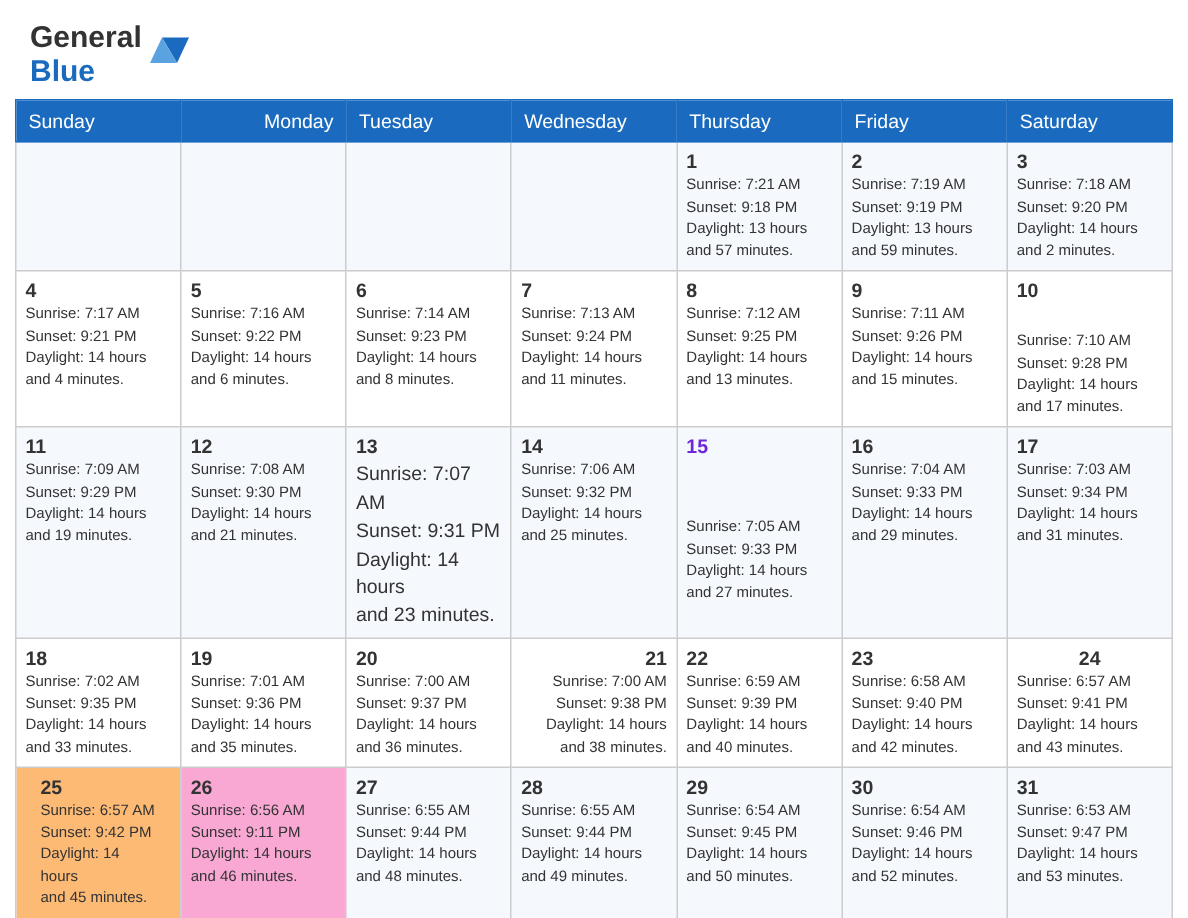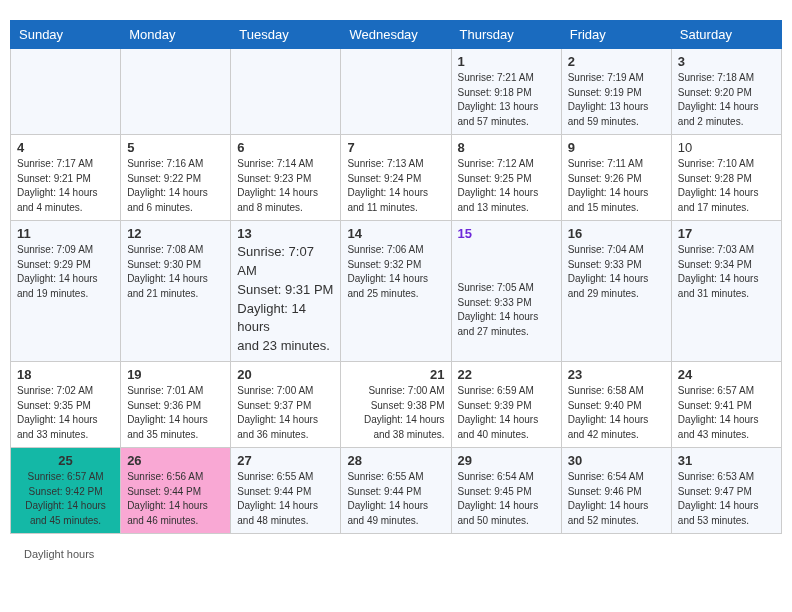--- a/index.html
+++ b/index.html
@@ -10,6 +10,18 @@
 <body>
 
 <div style="display:flex;justify-content:space-between;align-items:flex-start;padding:14px 20px 6px 20px;">
+  <div style="display:flex;align-items:center;">
+    <div style="font-size:20px;font-weight:bold;line-height:1.15;color:#222;">
+      <span style="color:#333;">General</span><br>
+      <span style="color:#1a6bbf;">Blue</span>
+    </div>
+    <div style="margin-left:4px;">
+      <svg width="30" height="30" viewBox="0 0 30 30">
+        <polygon points="10,5 28,5 20,22" fill="#1a6bbf"></polygon>
+        <polygon points="10,5 20,22 2,22" fill="#5ba3e0"></polygon>
+      </svg>
+    </div>
+  </div>
 </div>
 
 <div class="cal-wrap" style="padding:0 10px 10px 10px;">

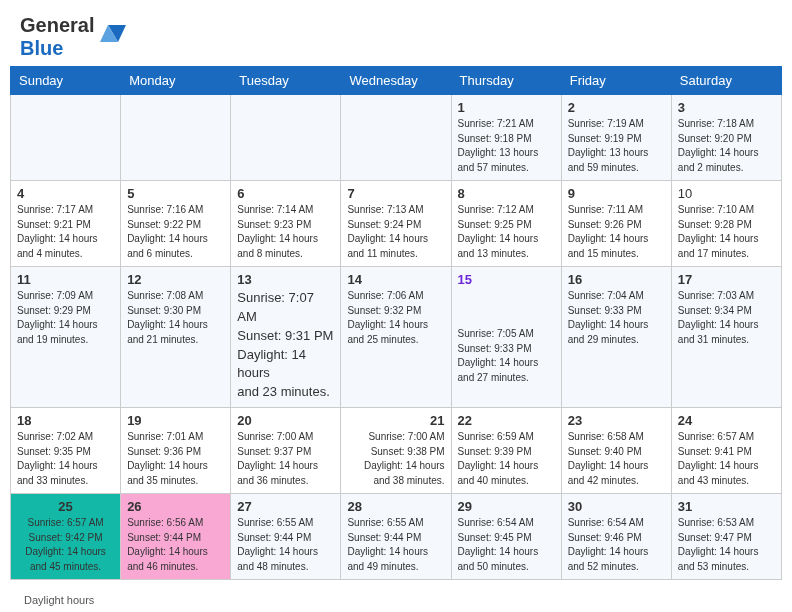--- a/index.html
+++ b/index.html
@@ -29,7 +29,7 @@
     <thead>
       <tr id="header-row">
           <th style="background: rgb(26, 107, 191); color: rgb(255, 255, 255); text-align: left; padding: 6px 8px; font-size: 13px; font-weight: normal; border: 1px solid rgb(26, 107, 191);">Sunday</th>
-          <th style="background: rgb(26, 107, 191); color: rgb(255, 255, 255); text-align: left; padding: 6px 8px; font-size: 13px; font-weight: normal; border: 1px solid rgb(26, 107, 191);">Monday</th>
+          <th style="background: rgb(26, 107, 191); color: rgb(255, 255, 255); text-align: right; padding: 6px 8px; font-size: 13px; font-weight: normal; border: 1px solid rgb(26, 107, 191);">Monday</th>
           <th style="background: rgb(26, 107, 191); color: rgb(255, 255, 255); text-align: left; padding: 6px 8px; font-size: 13px; font-weight: normal; border: 1px solid rgb(26, 107, 191);">Tuesday</th>
           <th style="background: rgb(26, 107, 191); color: rgb(255, 255, 255); text-align: left; padding: 6px 8px; font-size: 13px; font-weight: normal; border: 1px solid rgb(26, 107, 191);">Wednesday</th>
           <th style="background: rgb(26, 107, 191); color: rgb(255, 255, 255); text-align: left; padding: 6px 8px; font-size: 13px; font-weight: normal; border: 1px solid rgb(26, 107, 191);">Thursday</th>

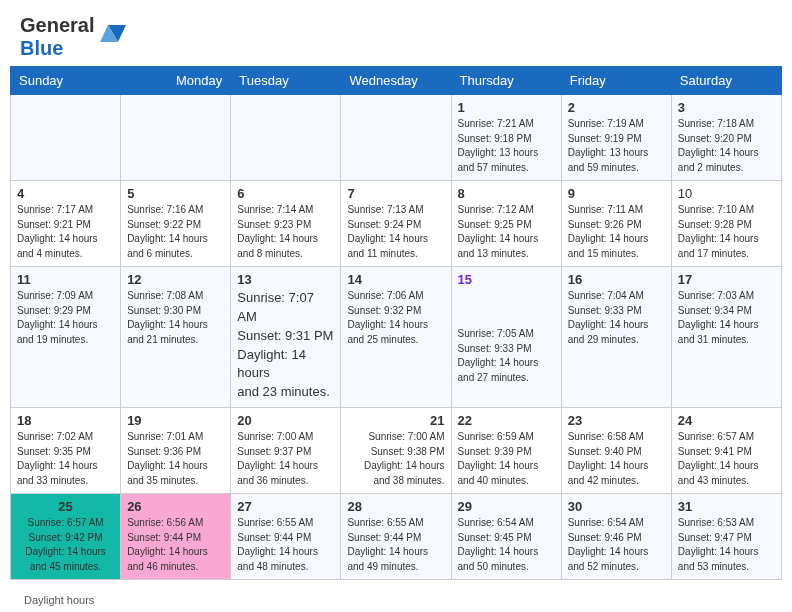--- a/index.html
+++ b/index.html
@@ -109,7 +109,7 @@
 and 15 minutes.</div>
           </td>
           <td style="border: 1px solid rgb(204, 204, 204); vertical-align: top; padding: 5px 6px; width: 14.2857%; background: rgb(255, 255, 255);">
-            <div style="font-size: 13px; font-weight: normal; color: rgb(51, 51, 51); margin-bottom: 2px;">10</div>
+            <div style="font-size: 13px; font-weight: bold; color: rgb(51, 51, 51); margin-bottom: 20px;">10</div>
             <div style="font-size: 10px; color: rgb(51, 51, 51); line-height: 1.45; white-space: pre-line;">Sunrise: 7:10 AM
 Sunset: 9:28 PM
 Daylight: 14 hours

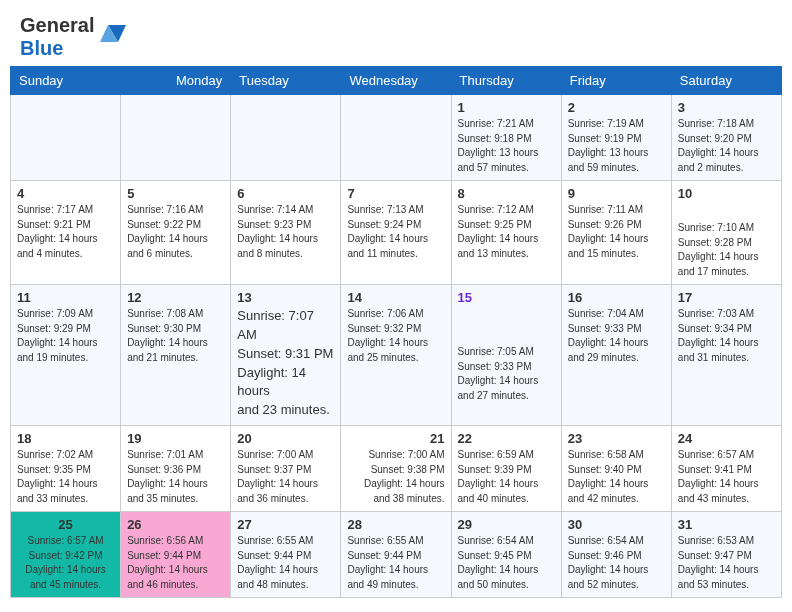--- a/index.html
+++ b/index.html
@@ -211,7 +211,7 @@
 and 42 minutes.</div>
           </td>
           <td style="border: 1px solid rgb(204, 204, 204); vertical-align: top; padding: 5px 6px; width: 14.2857%; background: rgb(255, 255, 255);">
-            <div style="font-size: 13px; font-weight: bold; color: rgb(51, 51, 51); margin-bottom: 2px;">24</div>
+            <div style="font-size: 13px; font-weight: bold; color: rgb(51, 51, 51); margin-bottom: 2px; text-align: center;">24</div>
             <div style="font-size: 10px; color: rgb(51, 51, 51); line-height: 1.45; white-space: pre-line;">Sunrise: 6:57 AM
 Sunset: 9:41 PM
 Daylight: 14 hours

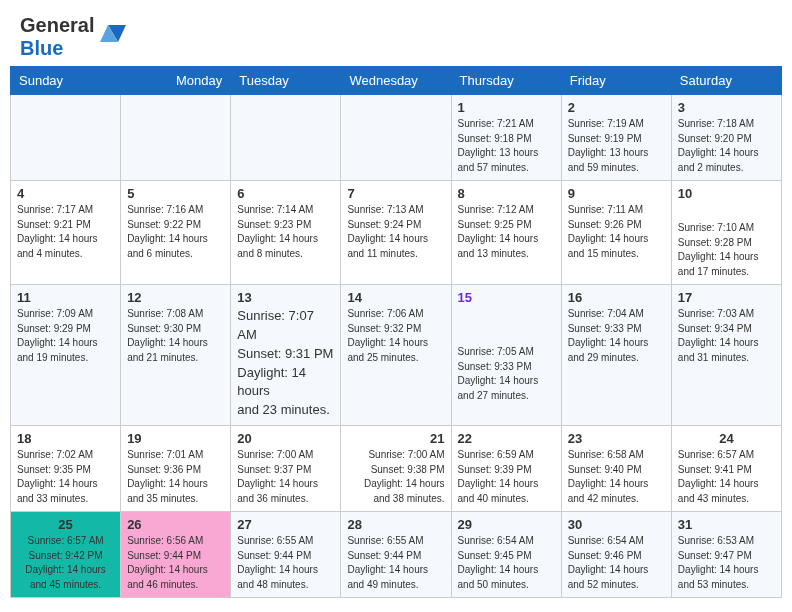--- a/index.html
+++ b/index.html
@@ -219,7 +219,7 @@
           </td>
         </tr>
         <tr>
-          <td style="border: 1px solid rgb(204, 204, 204); vertical-align: top; padding: 5px 6px; width: 14.2857%; background: #14b8a6; text-align: center;">
+          <td style="border: 1px solid rgb(204, 204, 204); vertical-align: top; padding: 5px 16px; width: 14.2857%; background: #fdba74;">
             <div style="font-size: 13px; font-weight: bold; color: rgb(51, 51, 51); margin-bottom: 2px;">25</div>
             <div style="font-size: 10px; color: rgb(51, 51, 51); line-height: 1.45; white-space: pre-line;">Sunrise: 6:57 AM
 Sunset: 9:42 PM

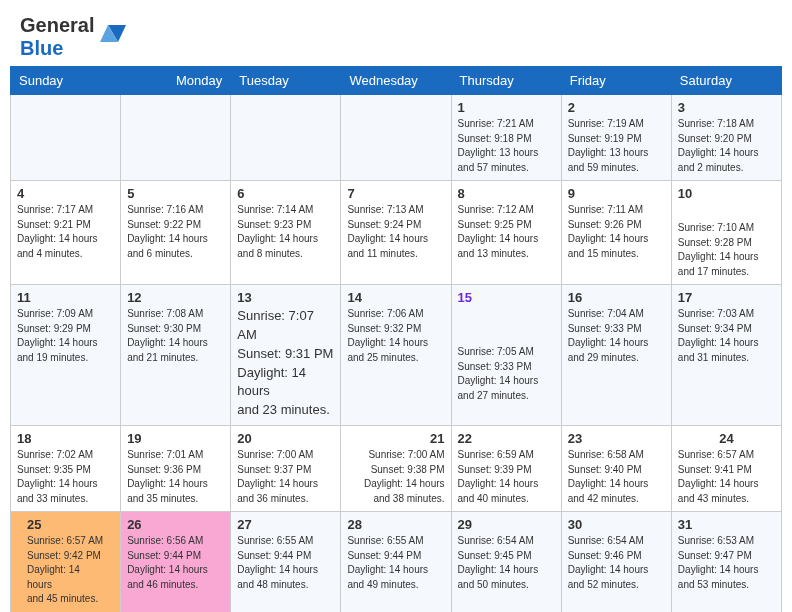--- a/index.html
+++ b/index.html
@@ -229,7 +229,7 @@
           <td style="border: 1px solid rgb(204, 204, 204); vertical-align: top; padding: 5px 6px; width: 14.2857%; background: #f9a8d4;">
             <div style="font-size: 13px; font-weight: bold; color: rgb(51, 51, 51); margin-bottom: 2px;">26</div>
             <div style="font-size: 10px; color: rgb(51, 51, 51); line-height: 1.45; white-space: pre-line;">Sunrise: 6:56 AM
-Sunset: 9:44 PM
+Sunset: 9:11 PM
 Daylight: 14 hours
 and 46 minutes.</div>
           </td>

